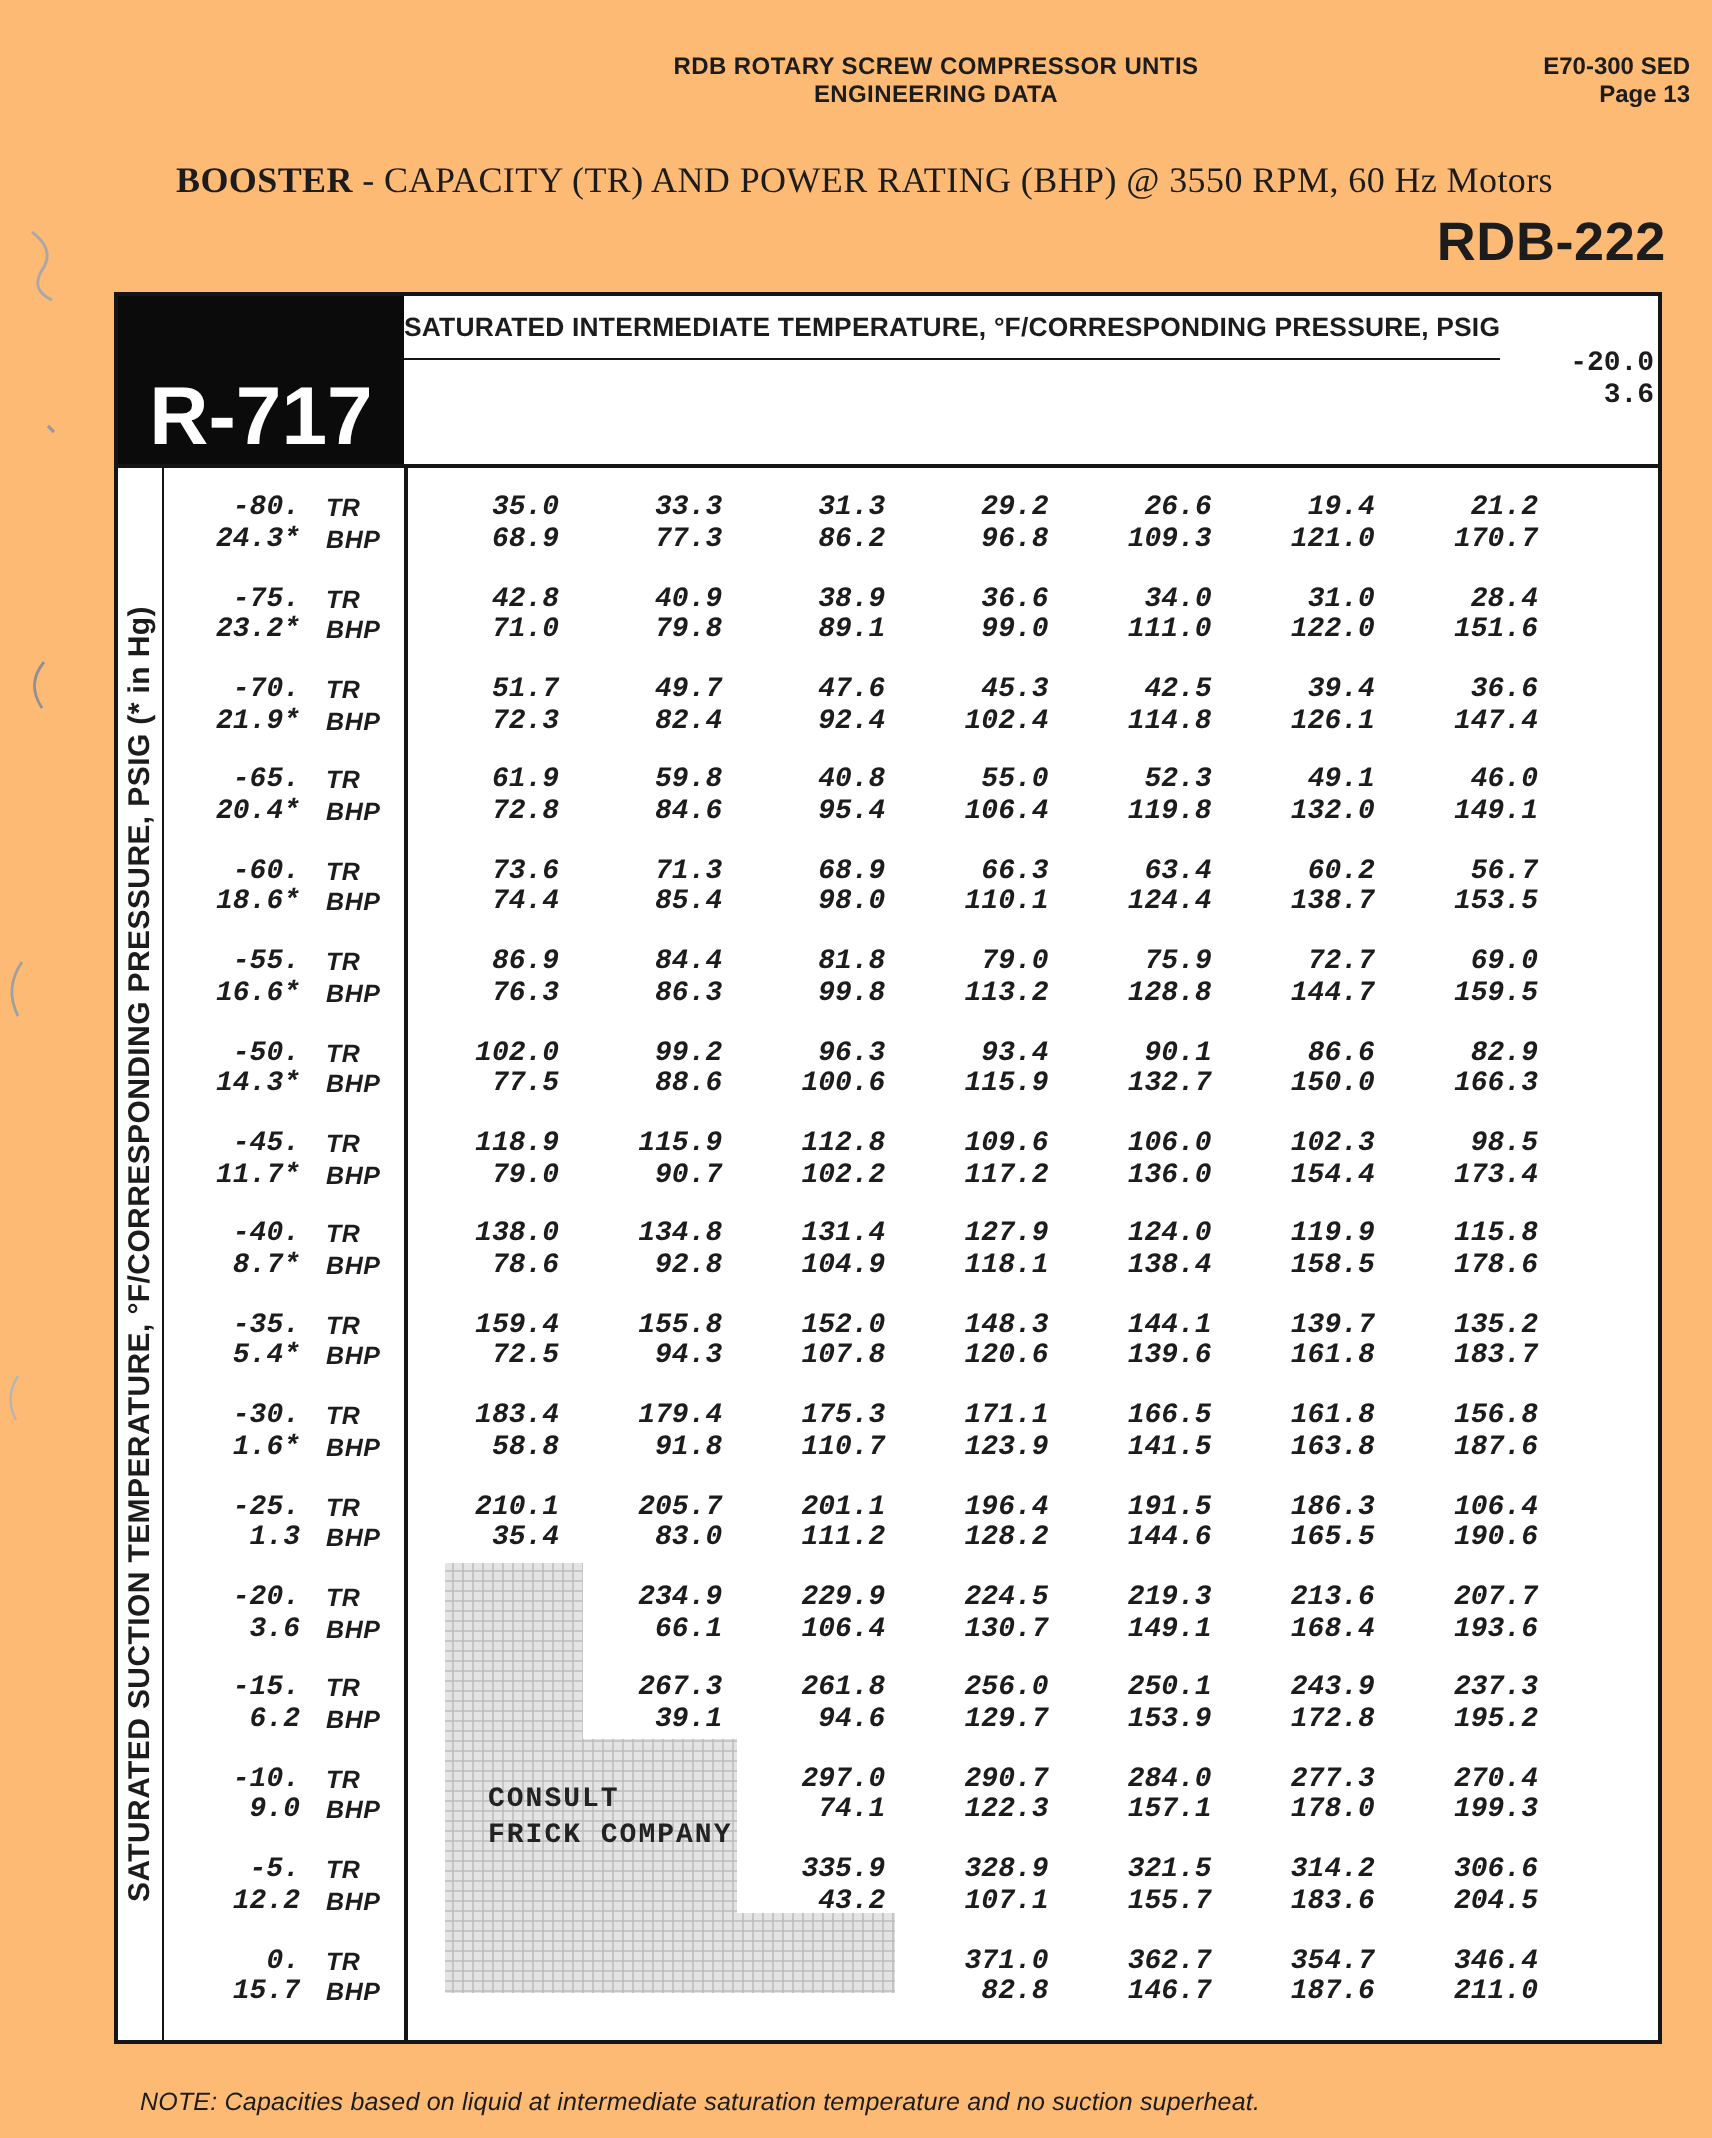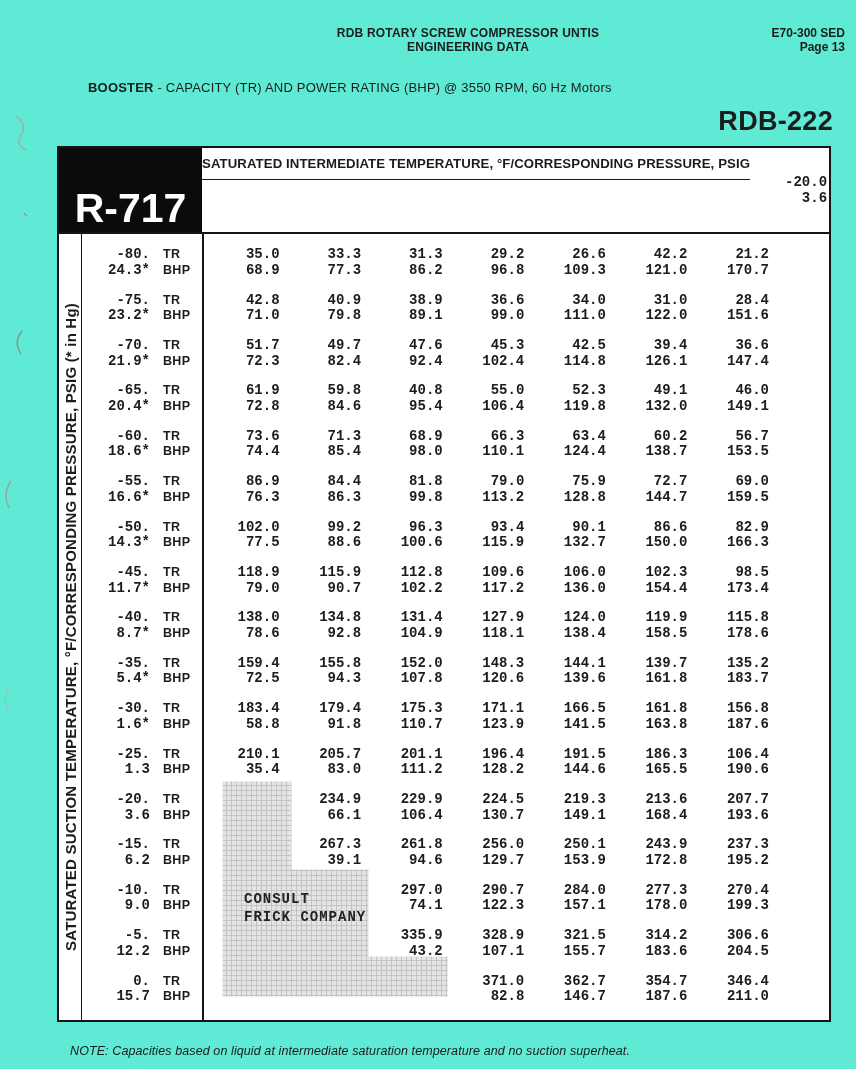--- a/index.html
+++ b/index.html
@@ -10,7 +10,7 @@
     color:#1c1c1c;
     -webkit-font-smoothing:antialiased;
   }
-  .page { position:relative; width:856px; height:1069px; overflow:hidden; background:#5eead4; }
+  .page { position:relative; width:856px; height:1069px; overflow:hidden; background:#fdba74; }
 
   
   .doc-header { position:absolute; top:26px; left:0; width:100%; height:34px; }

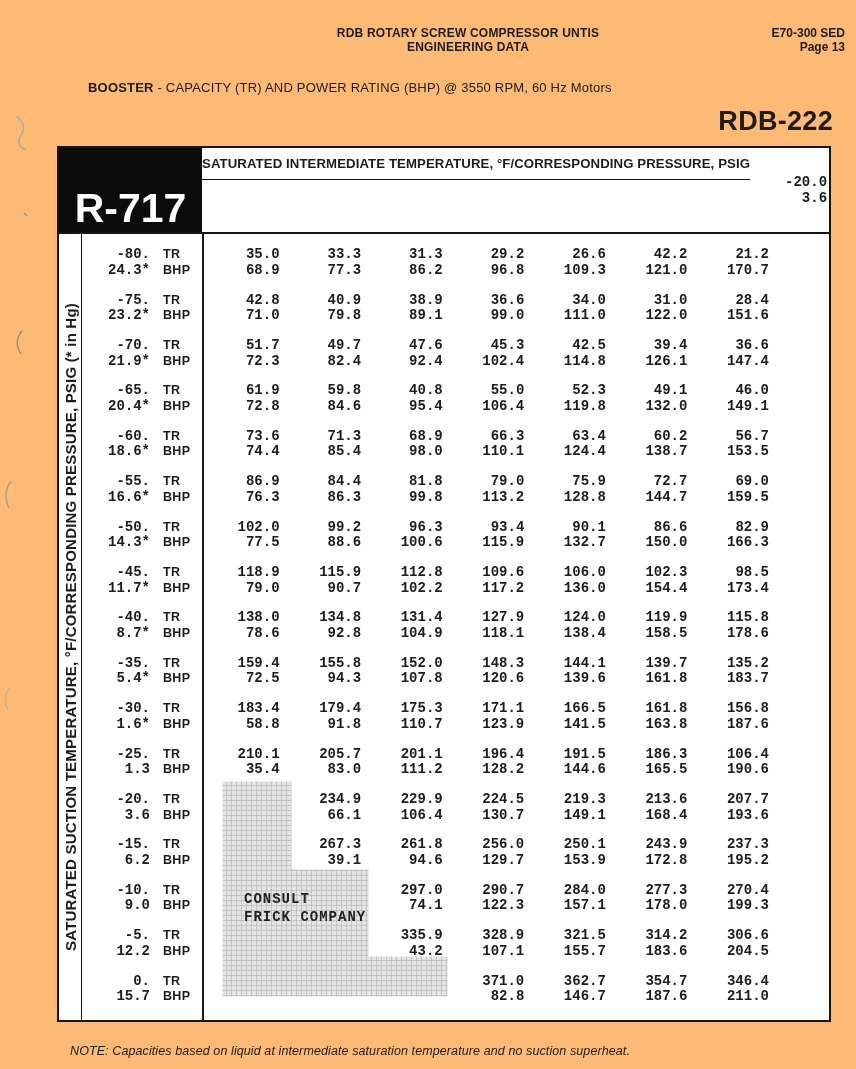--- a/index.html
+++ b/index.html
@@ -22,7 +22,7 @@
     position:absolute; right:11px; top:0; text-align:right;
     font-size:12px; font-weight:600; line-height:14px;
   }
-  .subtitle { position:absolute; left:88px; top:80px; font-size:13px; letter-spacing:0.2px; }
+  .subtitle { position:absolute; left:88px; top:80px; font-size:18px; letter-spacing:0.2px;font-family:Liberation Serif, serif; }
   .subtitle b { font-weight:700; }
   .model {
     position:absolute; right:23px; top:106px;

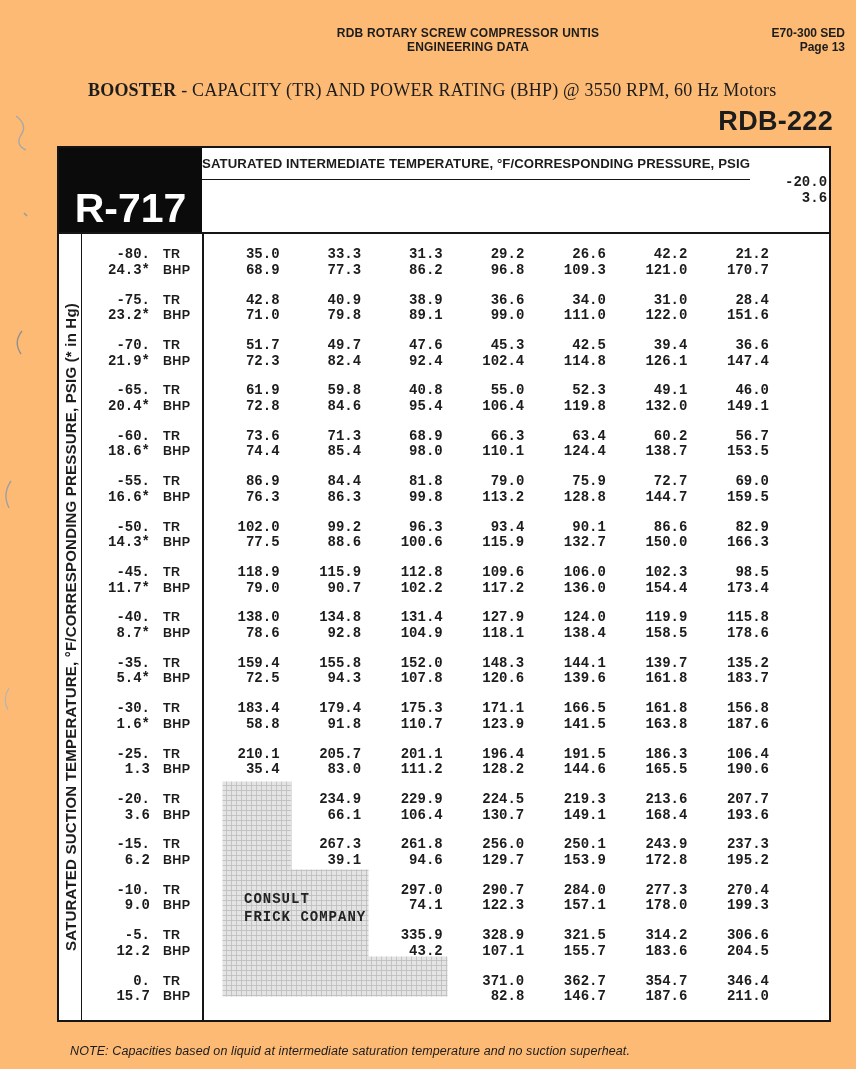--- a/index.html
+++ b/index.html
@@ -66,7 +66,7 @@
   }
   .tbody-main { flex:1; position:relative; }
   .label-divider { position:absolute; left:120px; top:0; bottom:0; width:1.5px; background:#151515; }
-  .rows { position:absolute; inset:0; display:flex; flex-direction:column; padding:6px 0 8px 0; }
+  .rows { position:absolute; inset:0; display:flex; flex-direction:column; padding:6px 0 8px 0;font-style:italic; }
   .row-pair {
     flex:1; display:grid;
     grid-template-columns:68px 52px repeat(7,1fr) 56px;

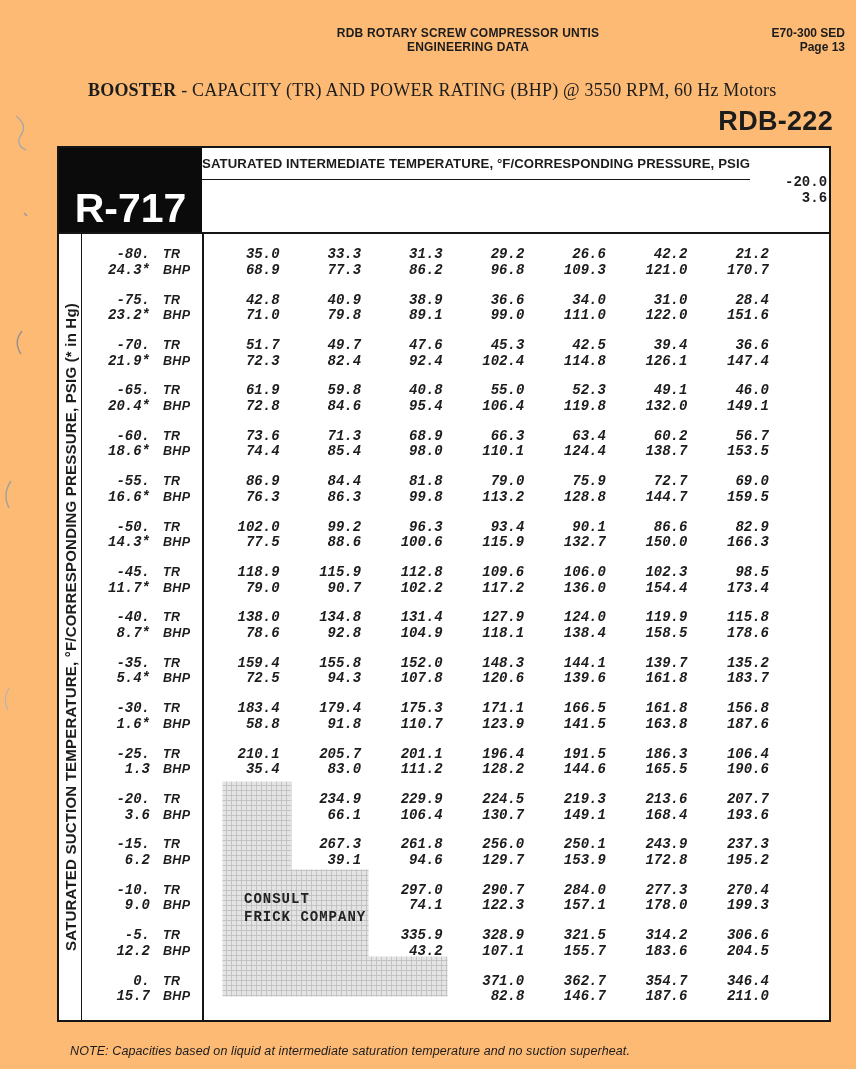--- a/index.html
+++ b/index.html
@@ -187,7 +187,7 @@
               <div class="num l1">31.3</div>
               <div class="num l1">29.2</div>
               <div class="num l1">26.6</div>
-              <div class="num l1">42.2</div>
+              <div class="num l1">19.4</div>
               <div class="num l1">21.2</div>
               <div class="l1"></div>
               <div class="tlabel l2">24.3*</div>

